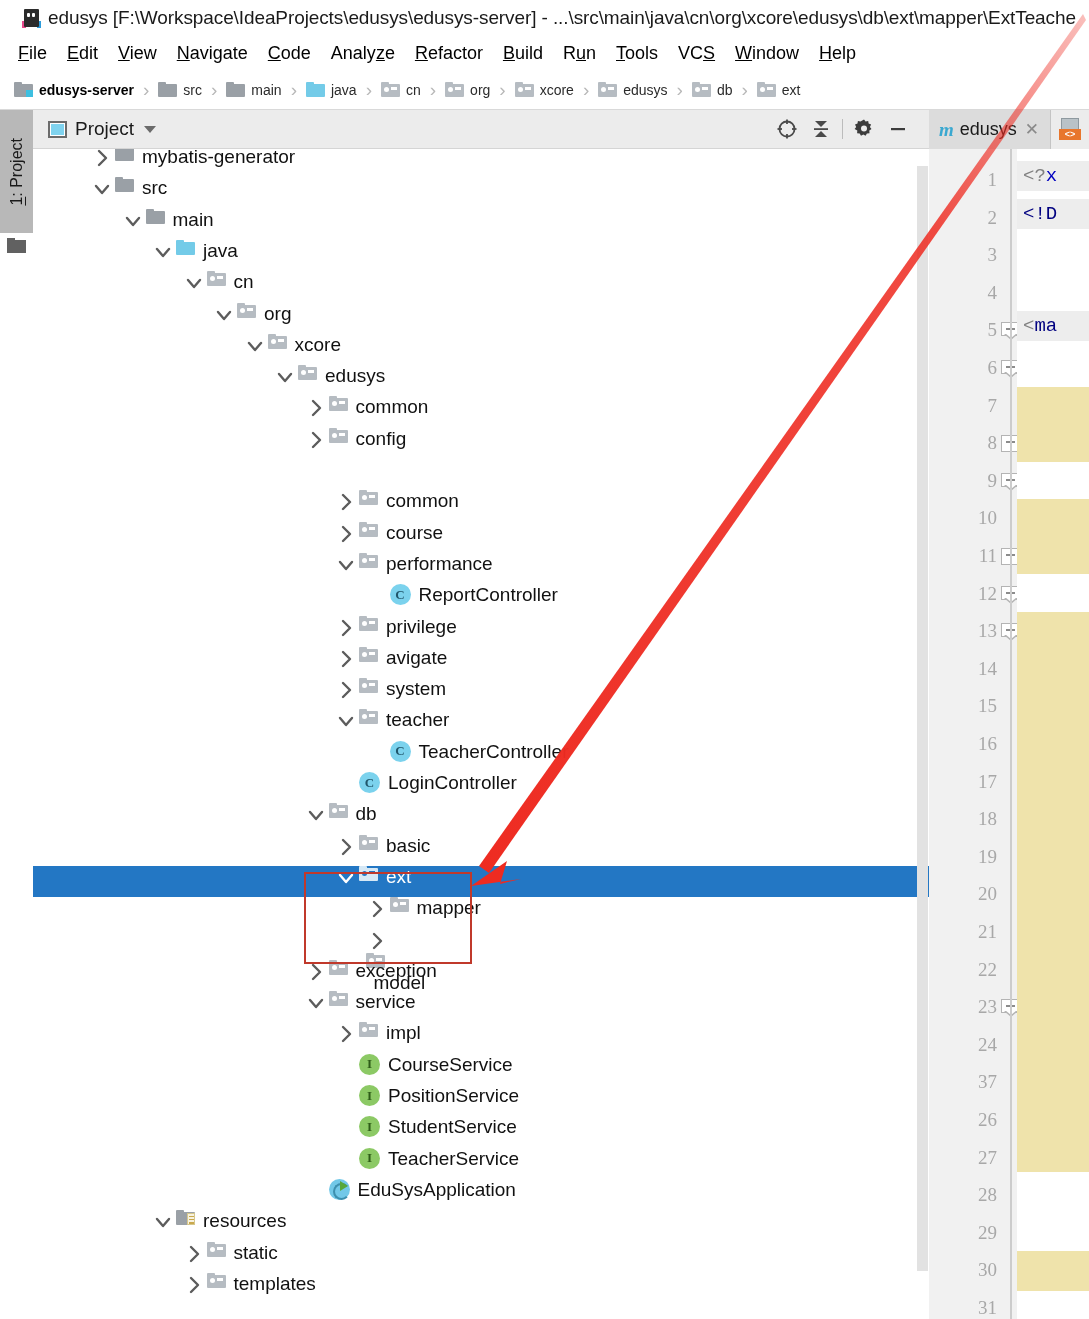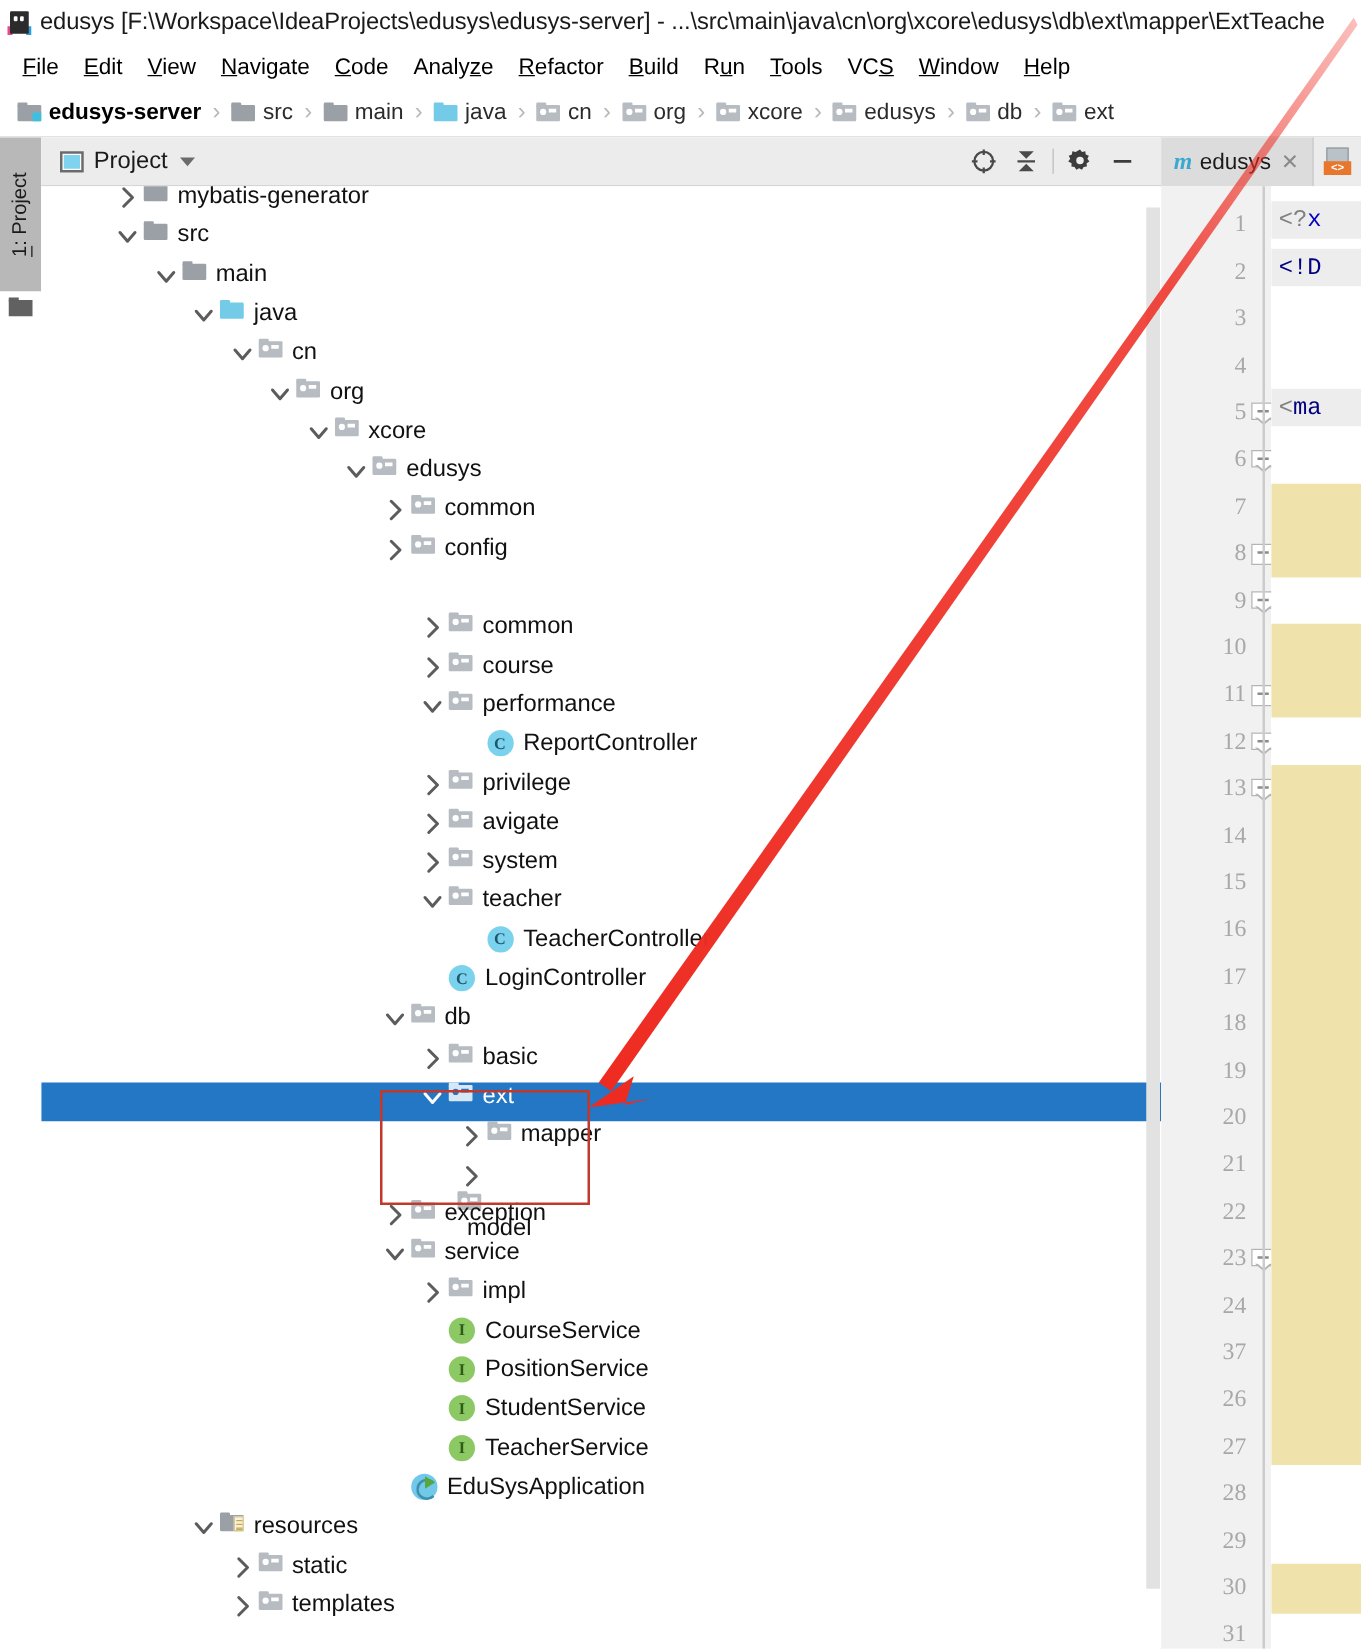--- a/index.html
+++ b/index.html
@@ -16,7 +16,7 @@
   .titlebar {
     position: absolute; left: 0; top: 0; width: 1089px; height: 36px;
     background: #ffffff; display: flex; align-items: center;
-    padding-left: 6px; overflow: hidden;
+    padding-left: 22px; overflow: hidden;
   }
   .title-icon {
     width: 20px; height: 20px; flex: 0 0 20px; margin-right: 6px; position: relative;

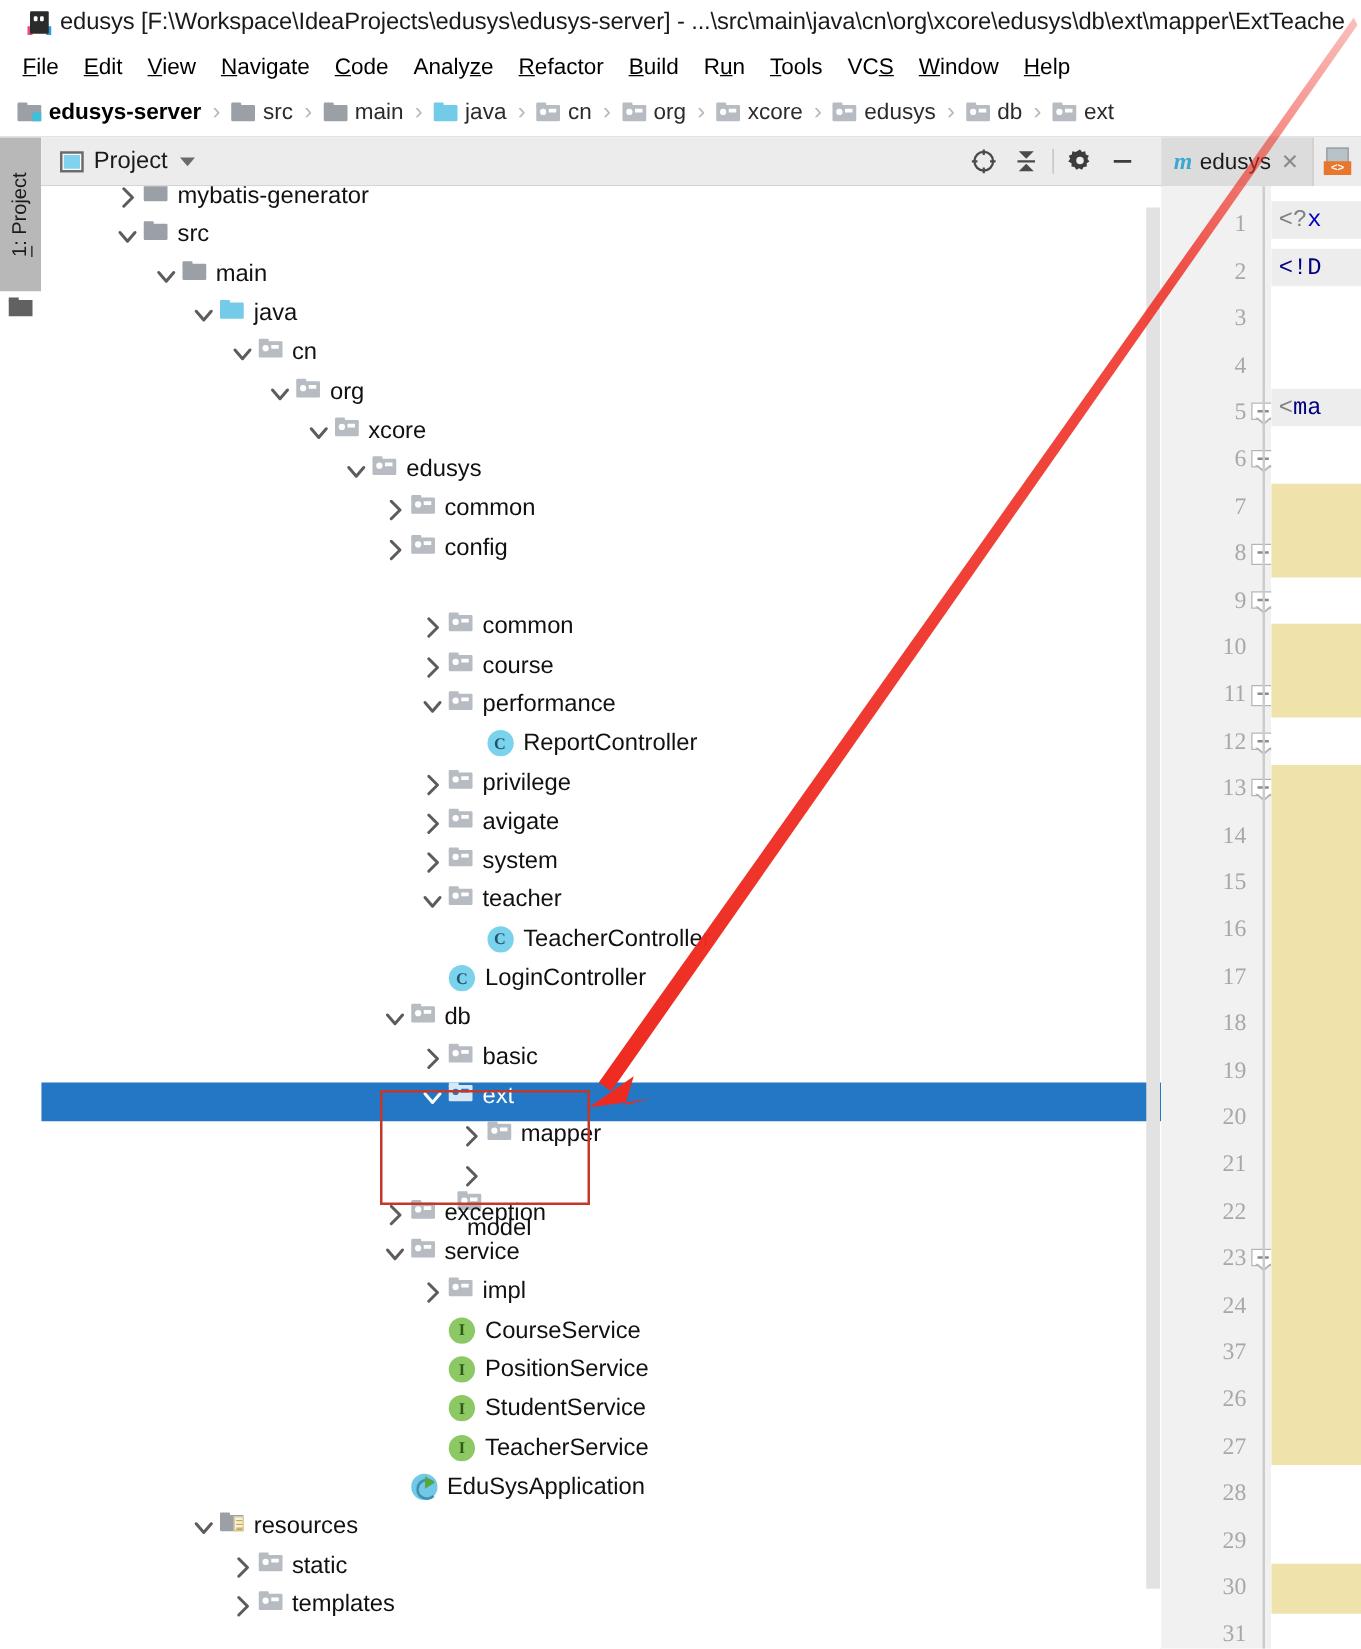--- a/index.html
+++ b/index.html
@@ -60,7 +60,7 @@
     border-bottom: 1px solid #d9d9d9; overflow: hidden;
   }
   .crumb { display: flex; align-items: center; white-space: nowrap; }
-  .crumb-label { font-size: 18px; color: #2b2b2b; margin-left: 6px; }
+  .crumb-label { font-size: 14px; color: #2b2b2b; margin-left: 6px; }
   .crumb.first .crumb-label { font-weight: bold; color: #000; }
   .crumb-sep {
     font-size: 19px; color: #b8b8b8; margin: 0 9px; font-family: "Liberation Sans", sans-serif;

